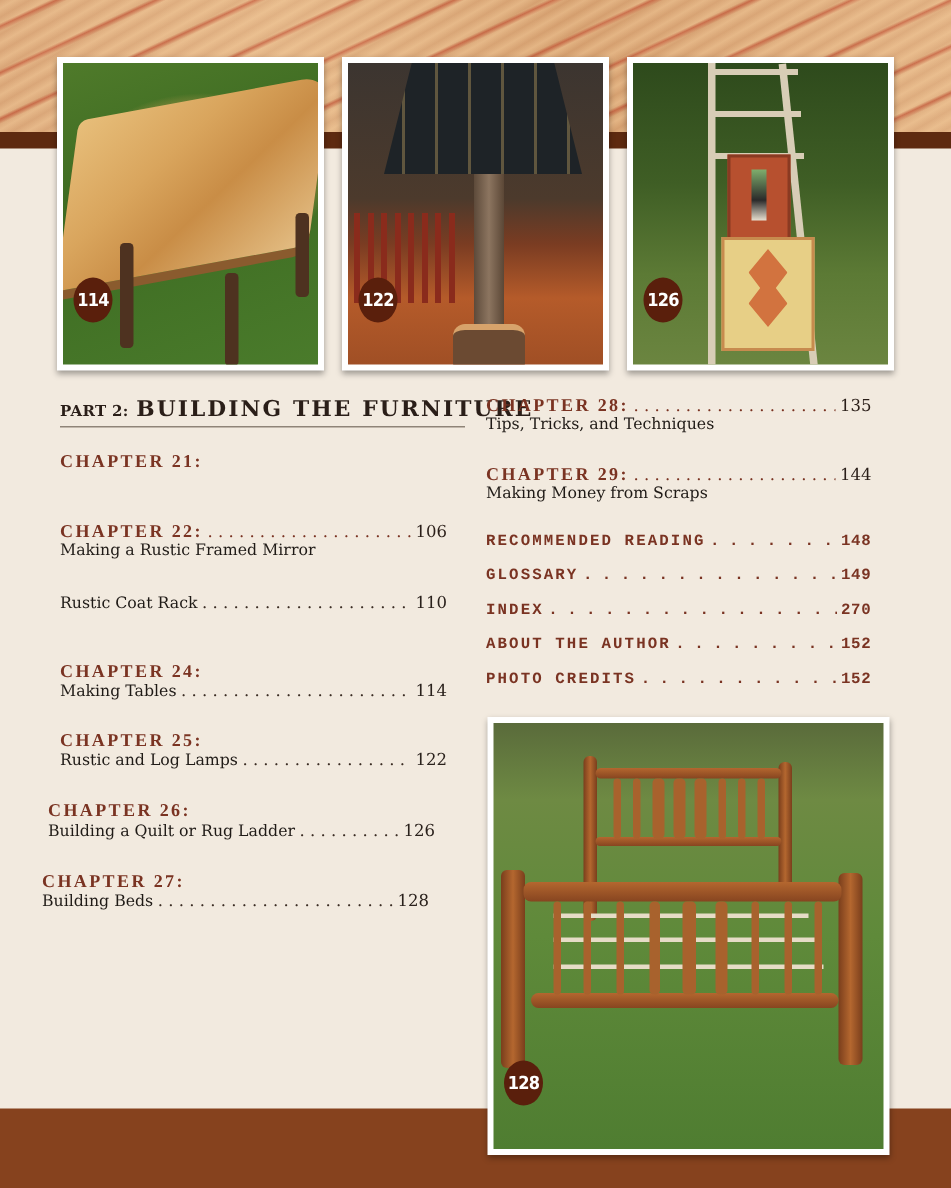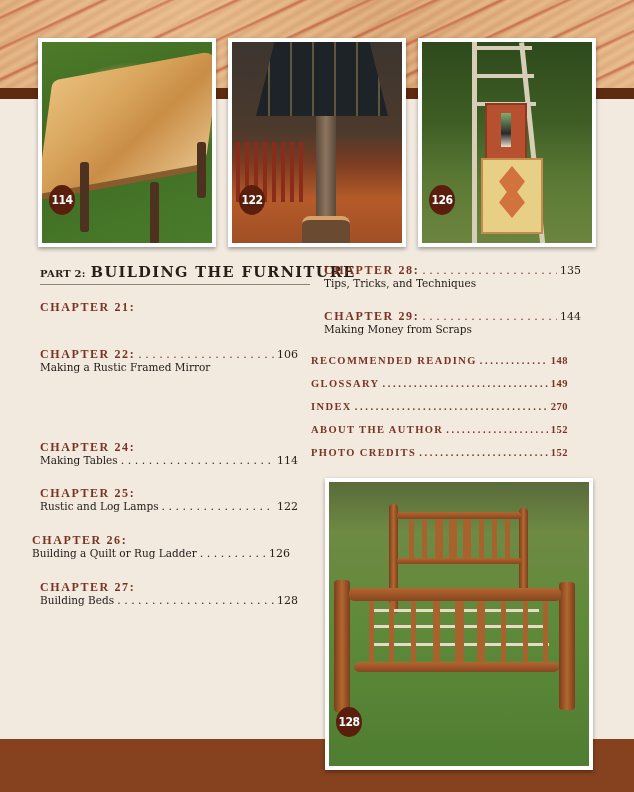--- a/index.html
+++ b/index.html
@@ -174,8 +174,8 @@
     .chap-row .pg { color: #2a1e18; }
 
     .backmatter {
-      position: absolute; left: 311px; width: 257px;
-      font-family: Liberation Serif, serif;
+      position: absolute; left: 324px; width: 257px;
+      font-family: Liberation Mono, monospace;
       font-weight: bold;
       font-size: 10.5px;
       letter-spacing: 1.4px;

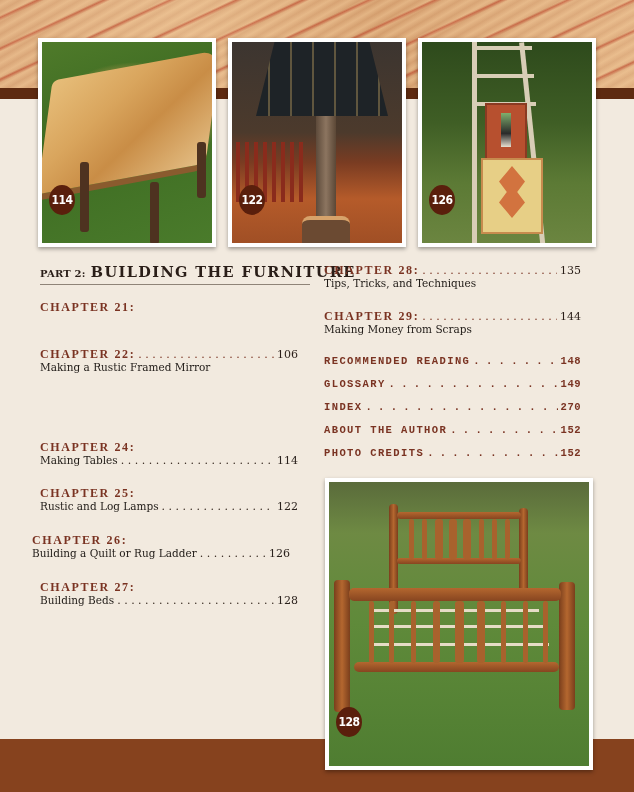--- a/index.html
+++ b/index.html
@@ -280,6 +280,11 @@
 </div>
 
 <div class="toc-entry" style="left:40px; top:395px;">
+  <div class="row">
+    <span class="txt subtitle">Rustic Coat Rack</span>
+    <span class="dots"></span>
+    <span class="pg">110</span>
+  </div>
 </div>
 
 <div class="toc-entry" style="left:40px; top:441px;">

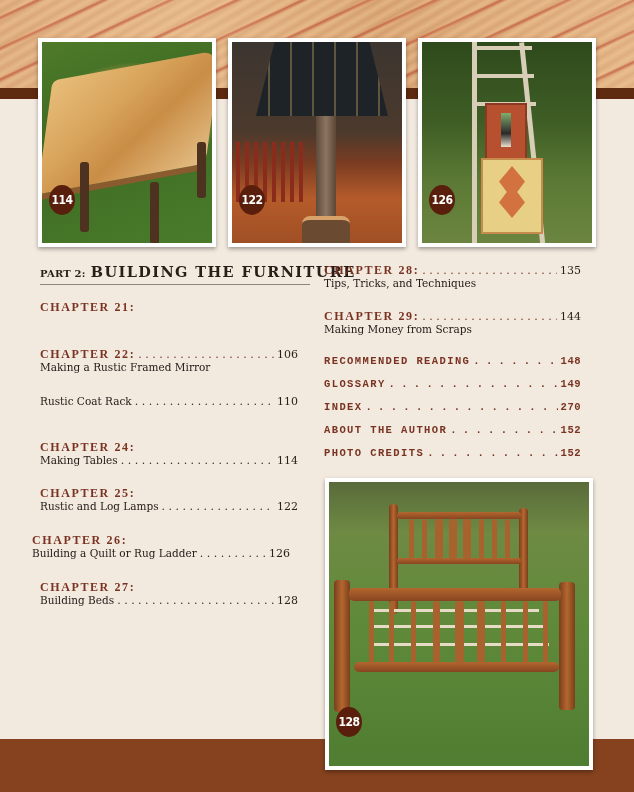--- a/index.html
+++ b/index.html
@@ -314,7 +314,7 @@
   </div>
 </div>
 
-<div class="toc-entry" style="left:40px; top:581px;">
+<div class="toc-entry" style="left:28px; top:581px;">
   <span class="chap-label">CHAPTER 27:</span>
   <div class="row">
     <span class="txt subtitle">Building Beds</span>

